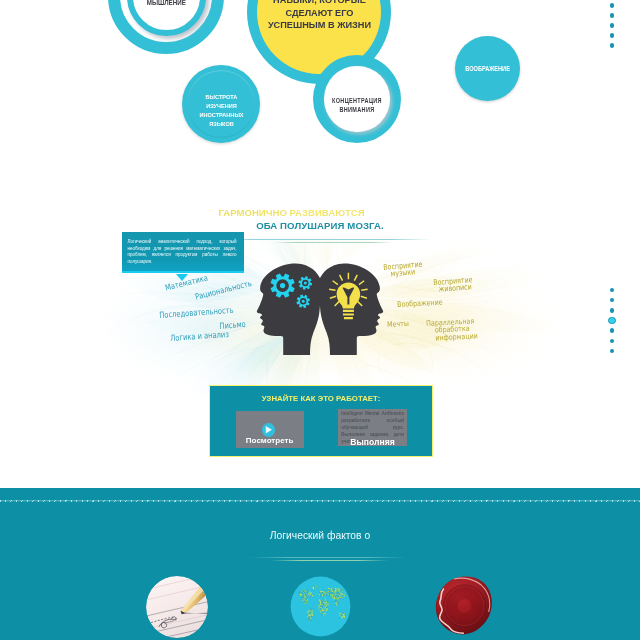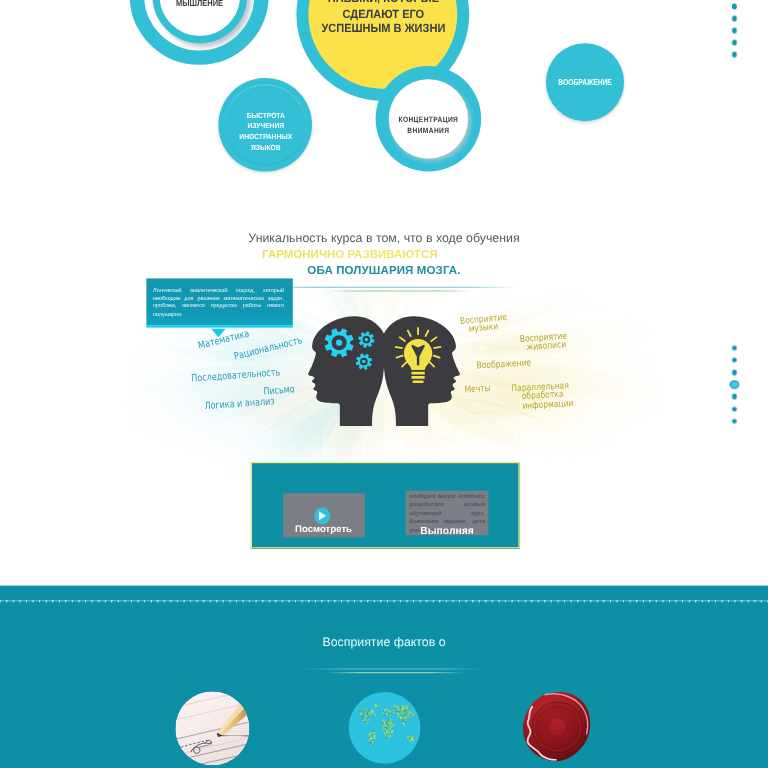--- a/index.html
+++ b/index.html
@@ -341,7 +341,6 @@
 </g>
 </svg>
 </div>
-  <div class="h-line" id="bh1">Уникальность курса в том, что в ходе обучения</div>
   <div class="h-line" id="bh2">ГАРМОНИЧНО РАЗВИВАЮТСЯ</div>
   <div class="h-line" id="bh3">ОБА ПОЛУШАРИЯ  МОЗГА.</div>
 

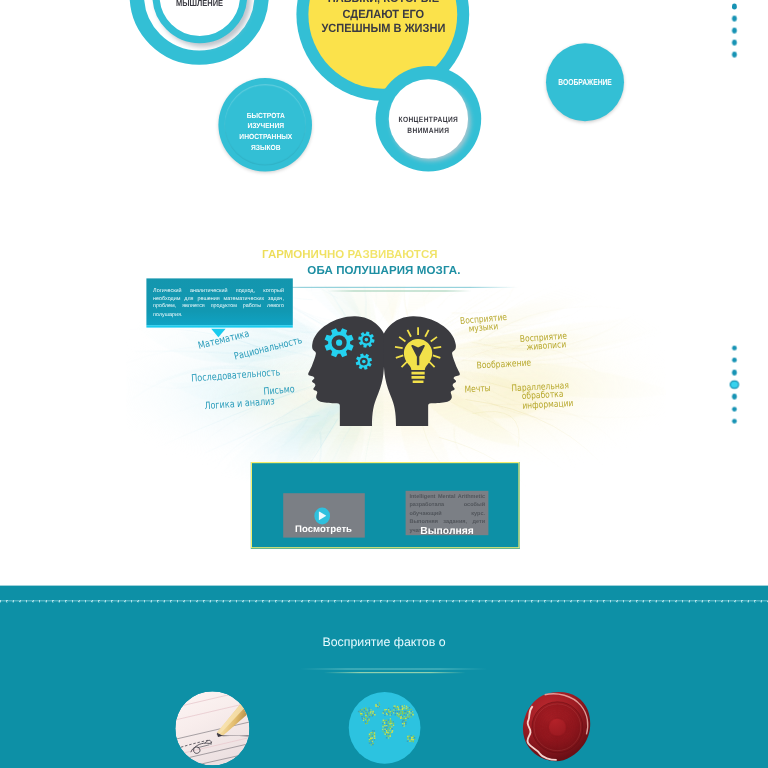--- a/index.html
+++ b/index.html
@@ -406,6 +406,7 @@
 </div>
 
 <div id="vp">
+  <div id="vp-title">УЗНАЙТЕ КАК ЭТО РАБОТАЕТ:</div>
   <div id="vp-left"></div>
   <div id="vp-play">
       <svg viewBox="0 0 10 11">

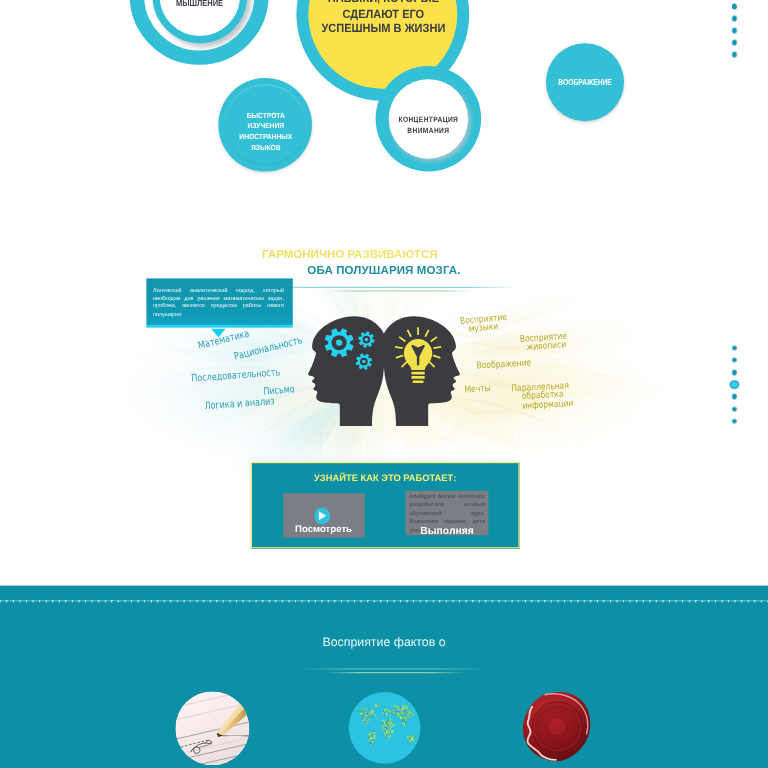--- a/index.html
+++ b/index.html
@@ -422,7 +422,7 @@
 
 <div id="facts">
   <div id="stitch"></div>
-  <div id="fh1">Восприятие фактов о</div>
+  <div id="fh1">Логический фактов о</div>
   <div id="frule1"></div>
   <div id="frule2"></div>
   <div id="fact-icons">

